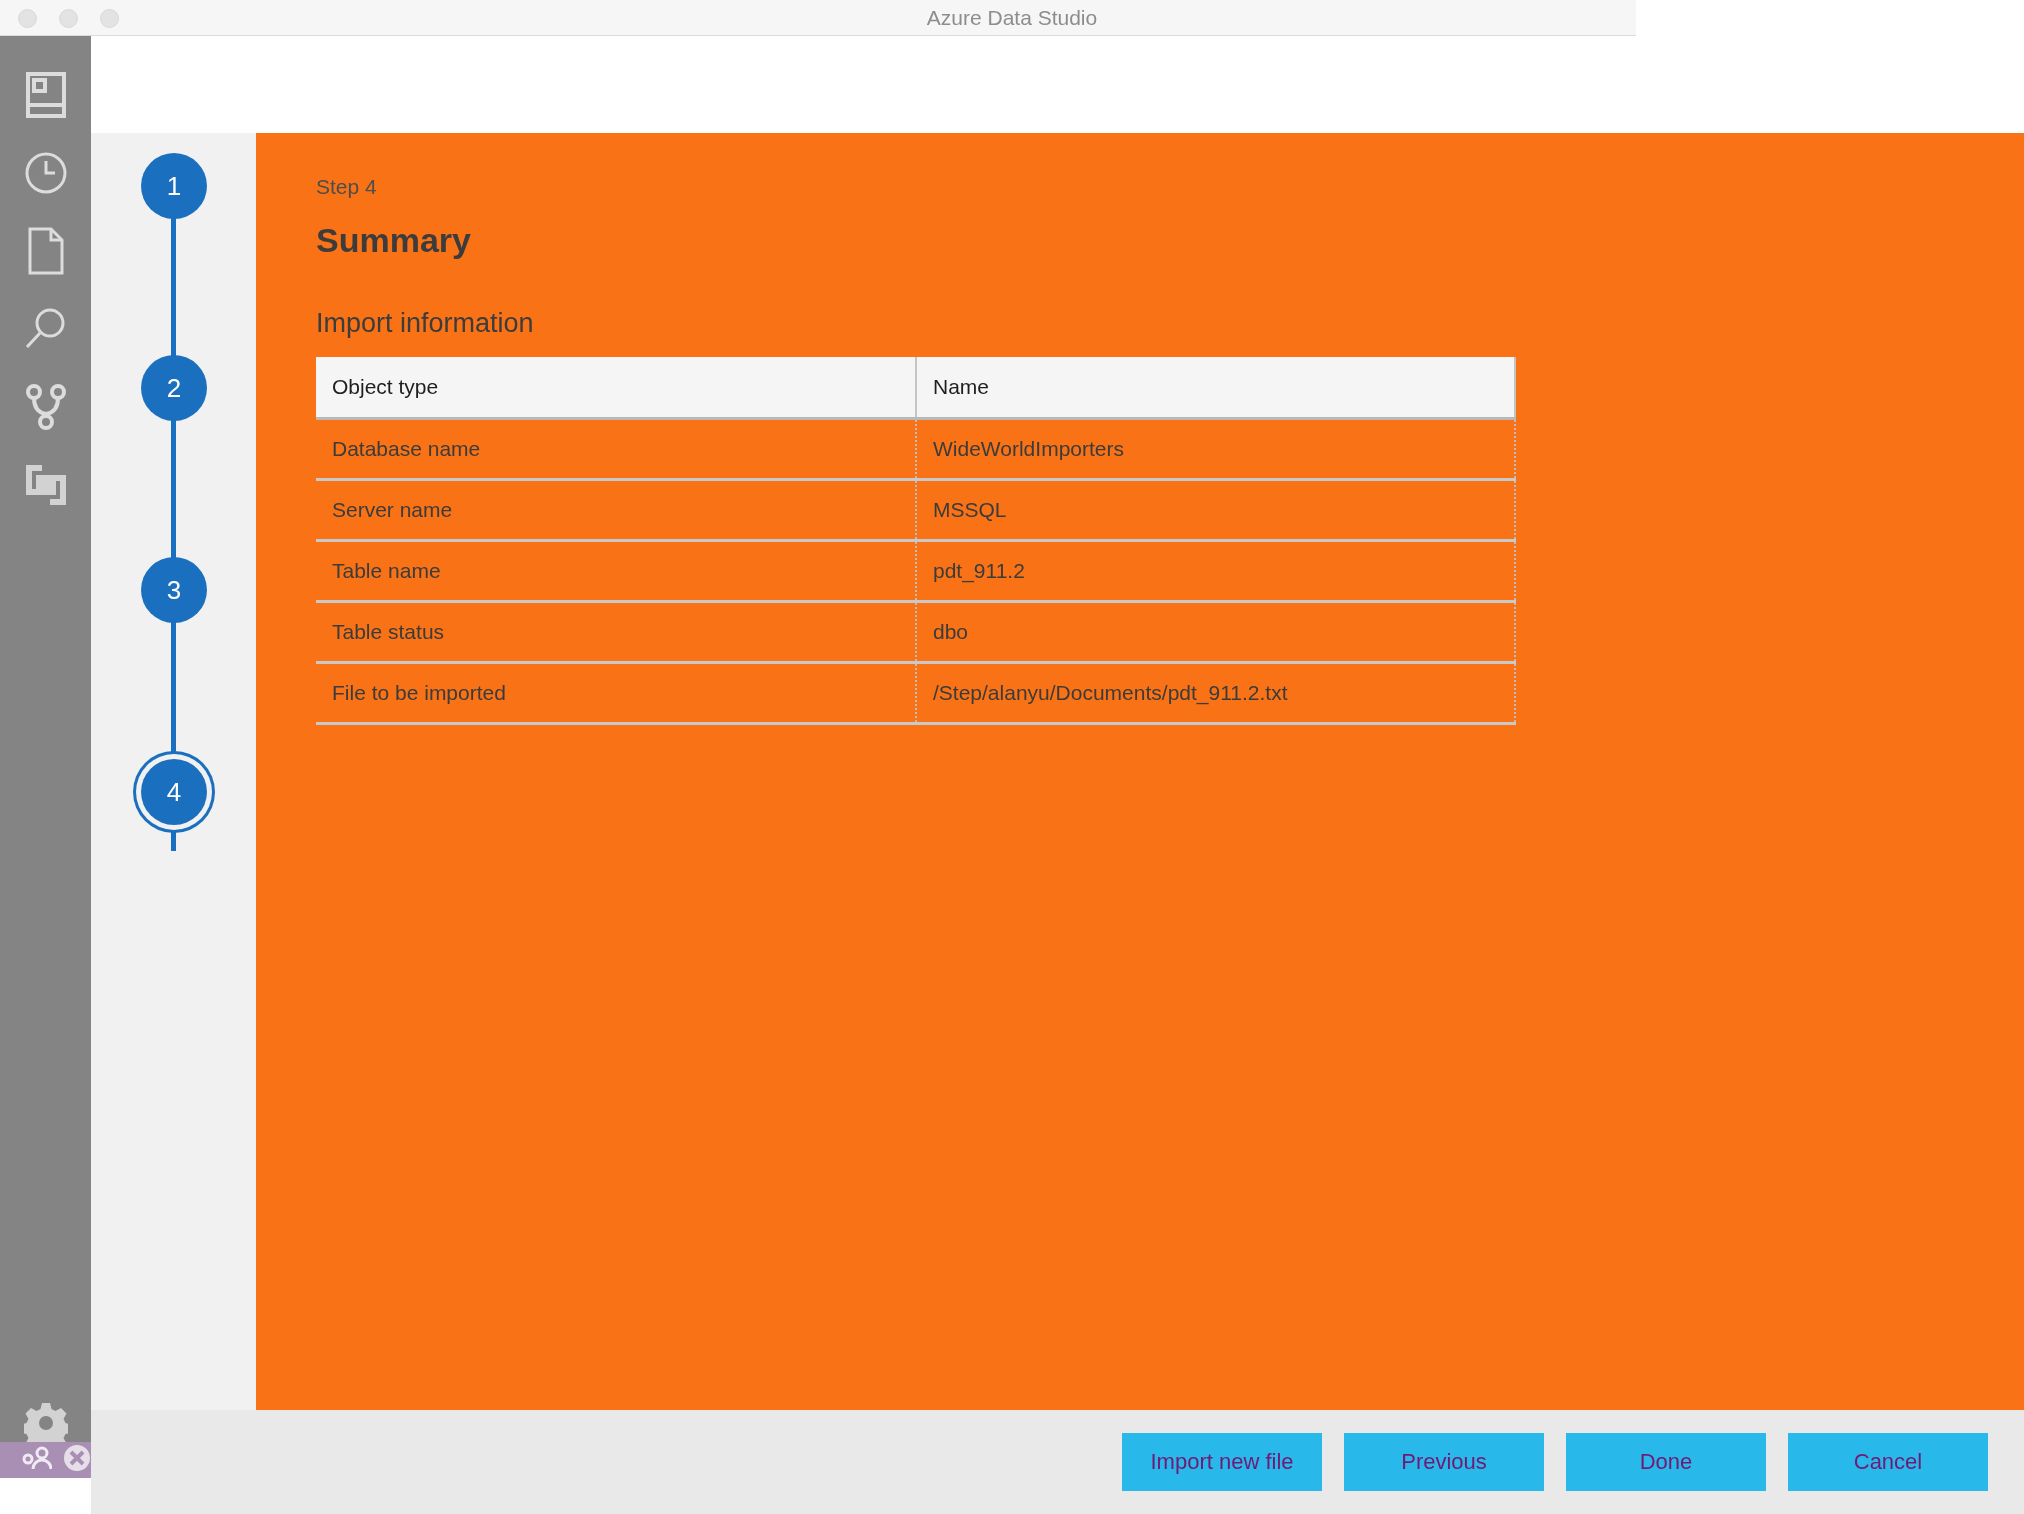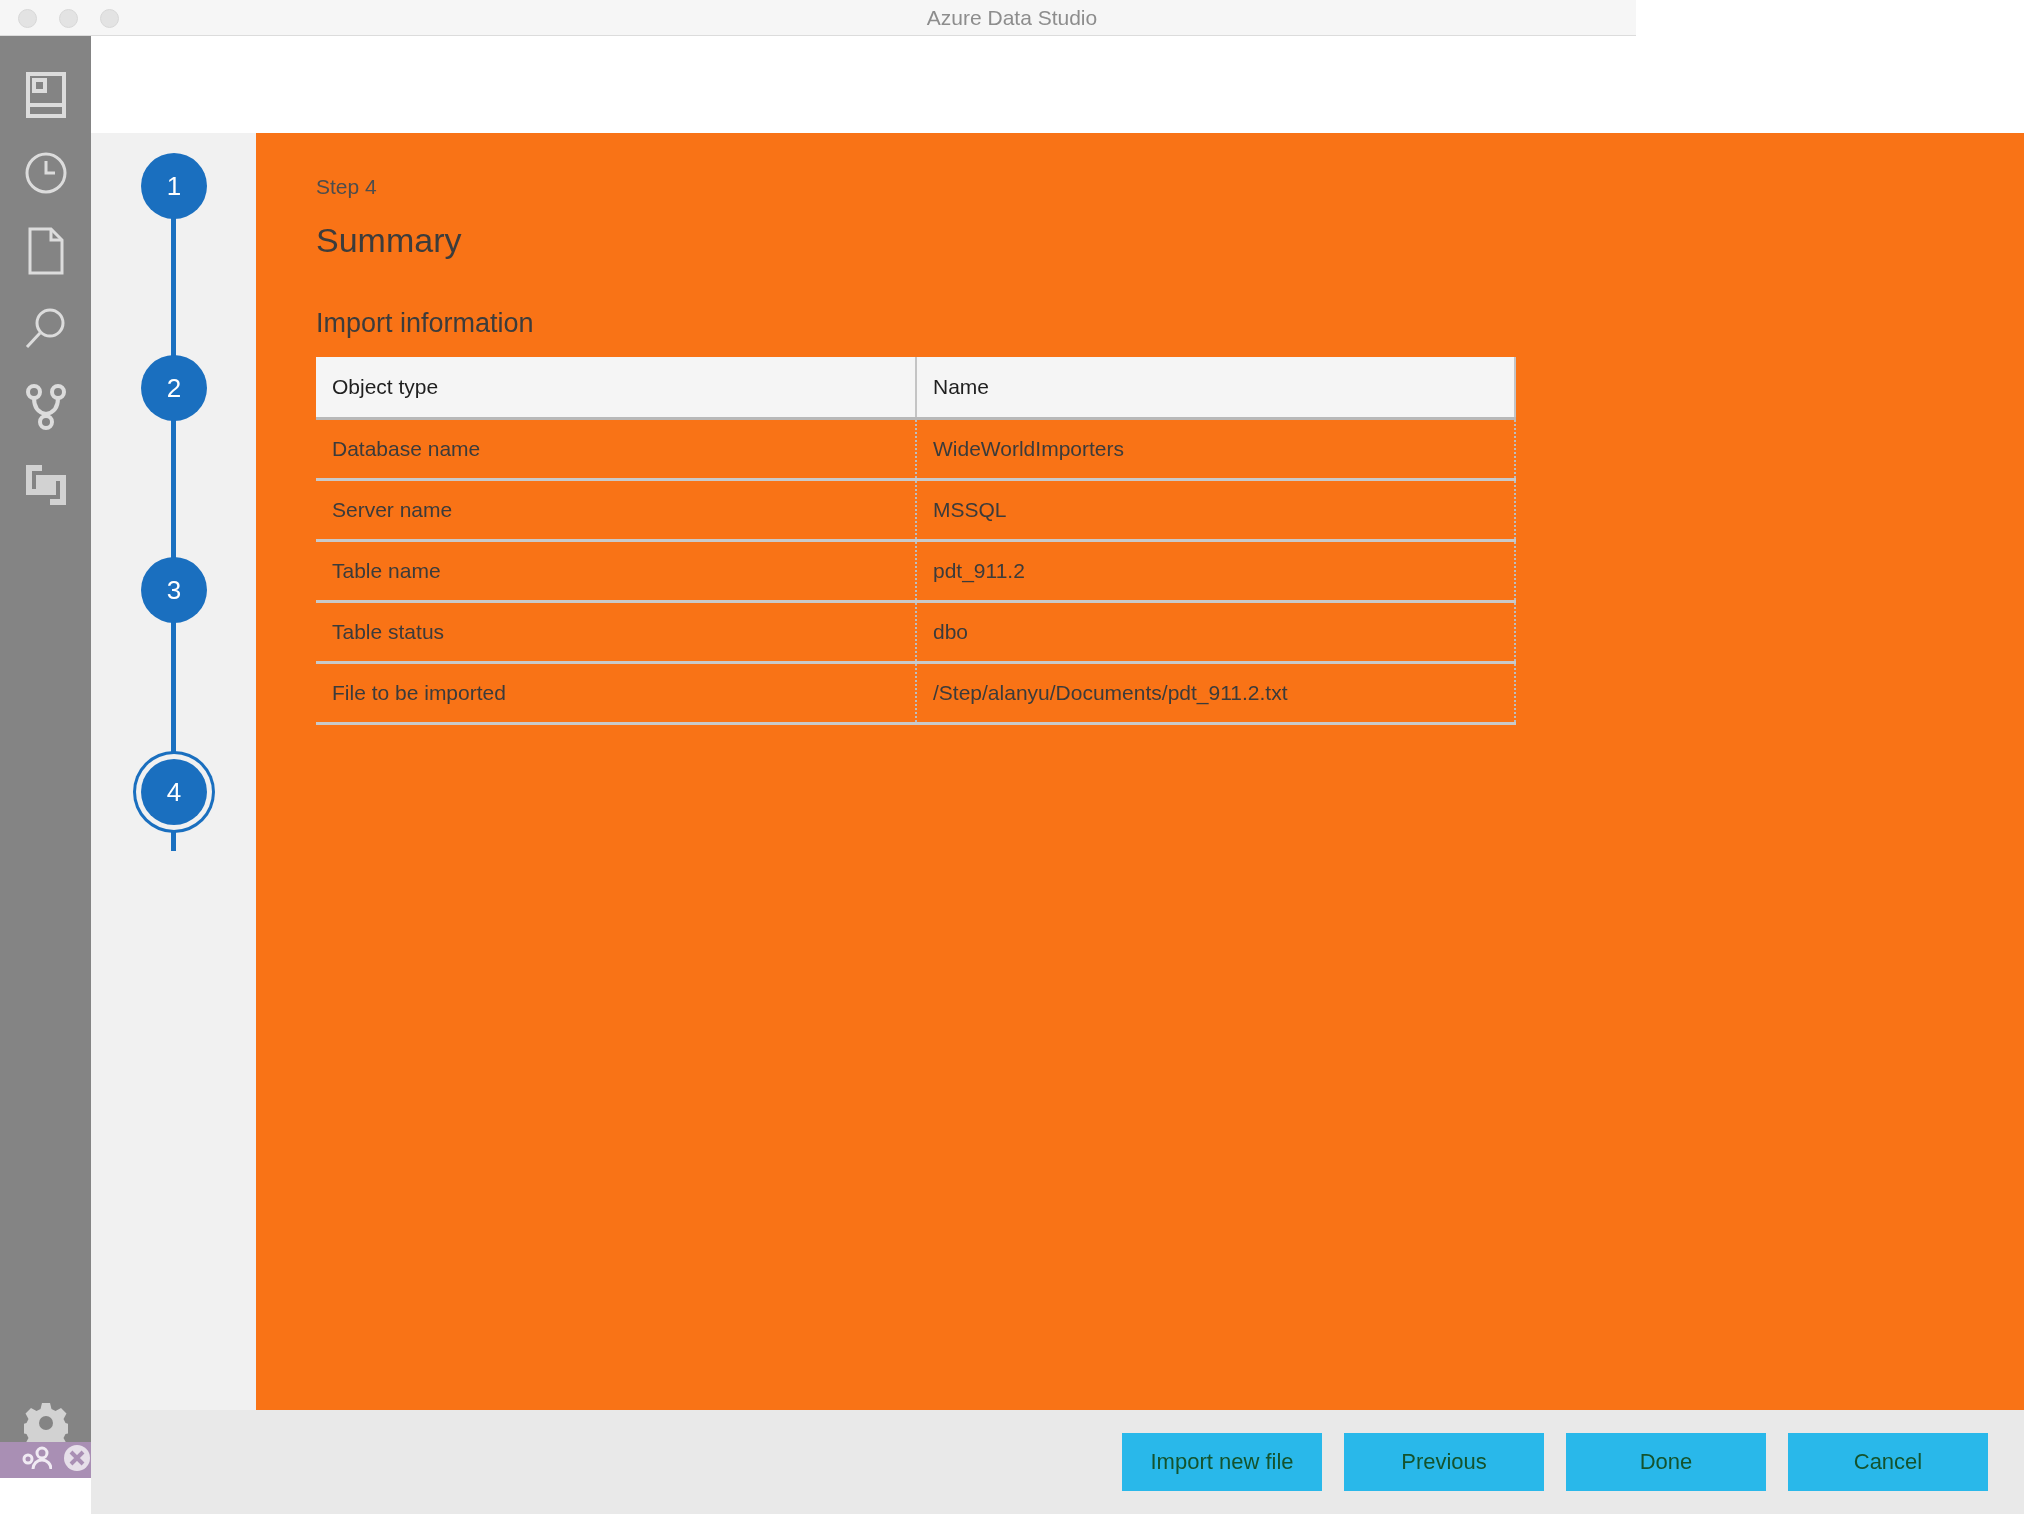--- a/index.html
+++ b/index.html
@@ -76,7 +76,7 @@
     padding: 42px 0 0 60px;
   }
   .step-label { font-size: 21px; color: #4d4d4d; margin-bottom: 22px; }
-  .page-heading { font-size: 34px; color: #3c3c3c; font-weight: normal; margin-bottom: 48px; }
+  .page-heading { font-size: 34px; color: #3c3c3c; font-weight: bold; margin-bottom: 48px; }
   .section-heading { font-size: 27px; color: #3c3c3c; font-weight: normal; margin-bottom: 18px; }
 
   table.summary {

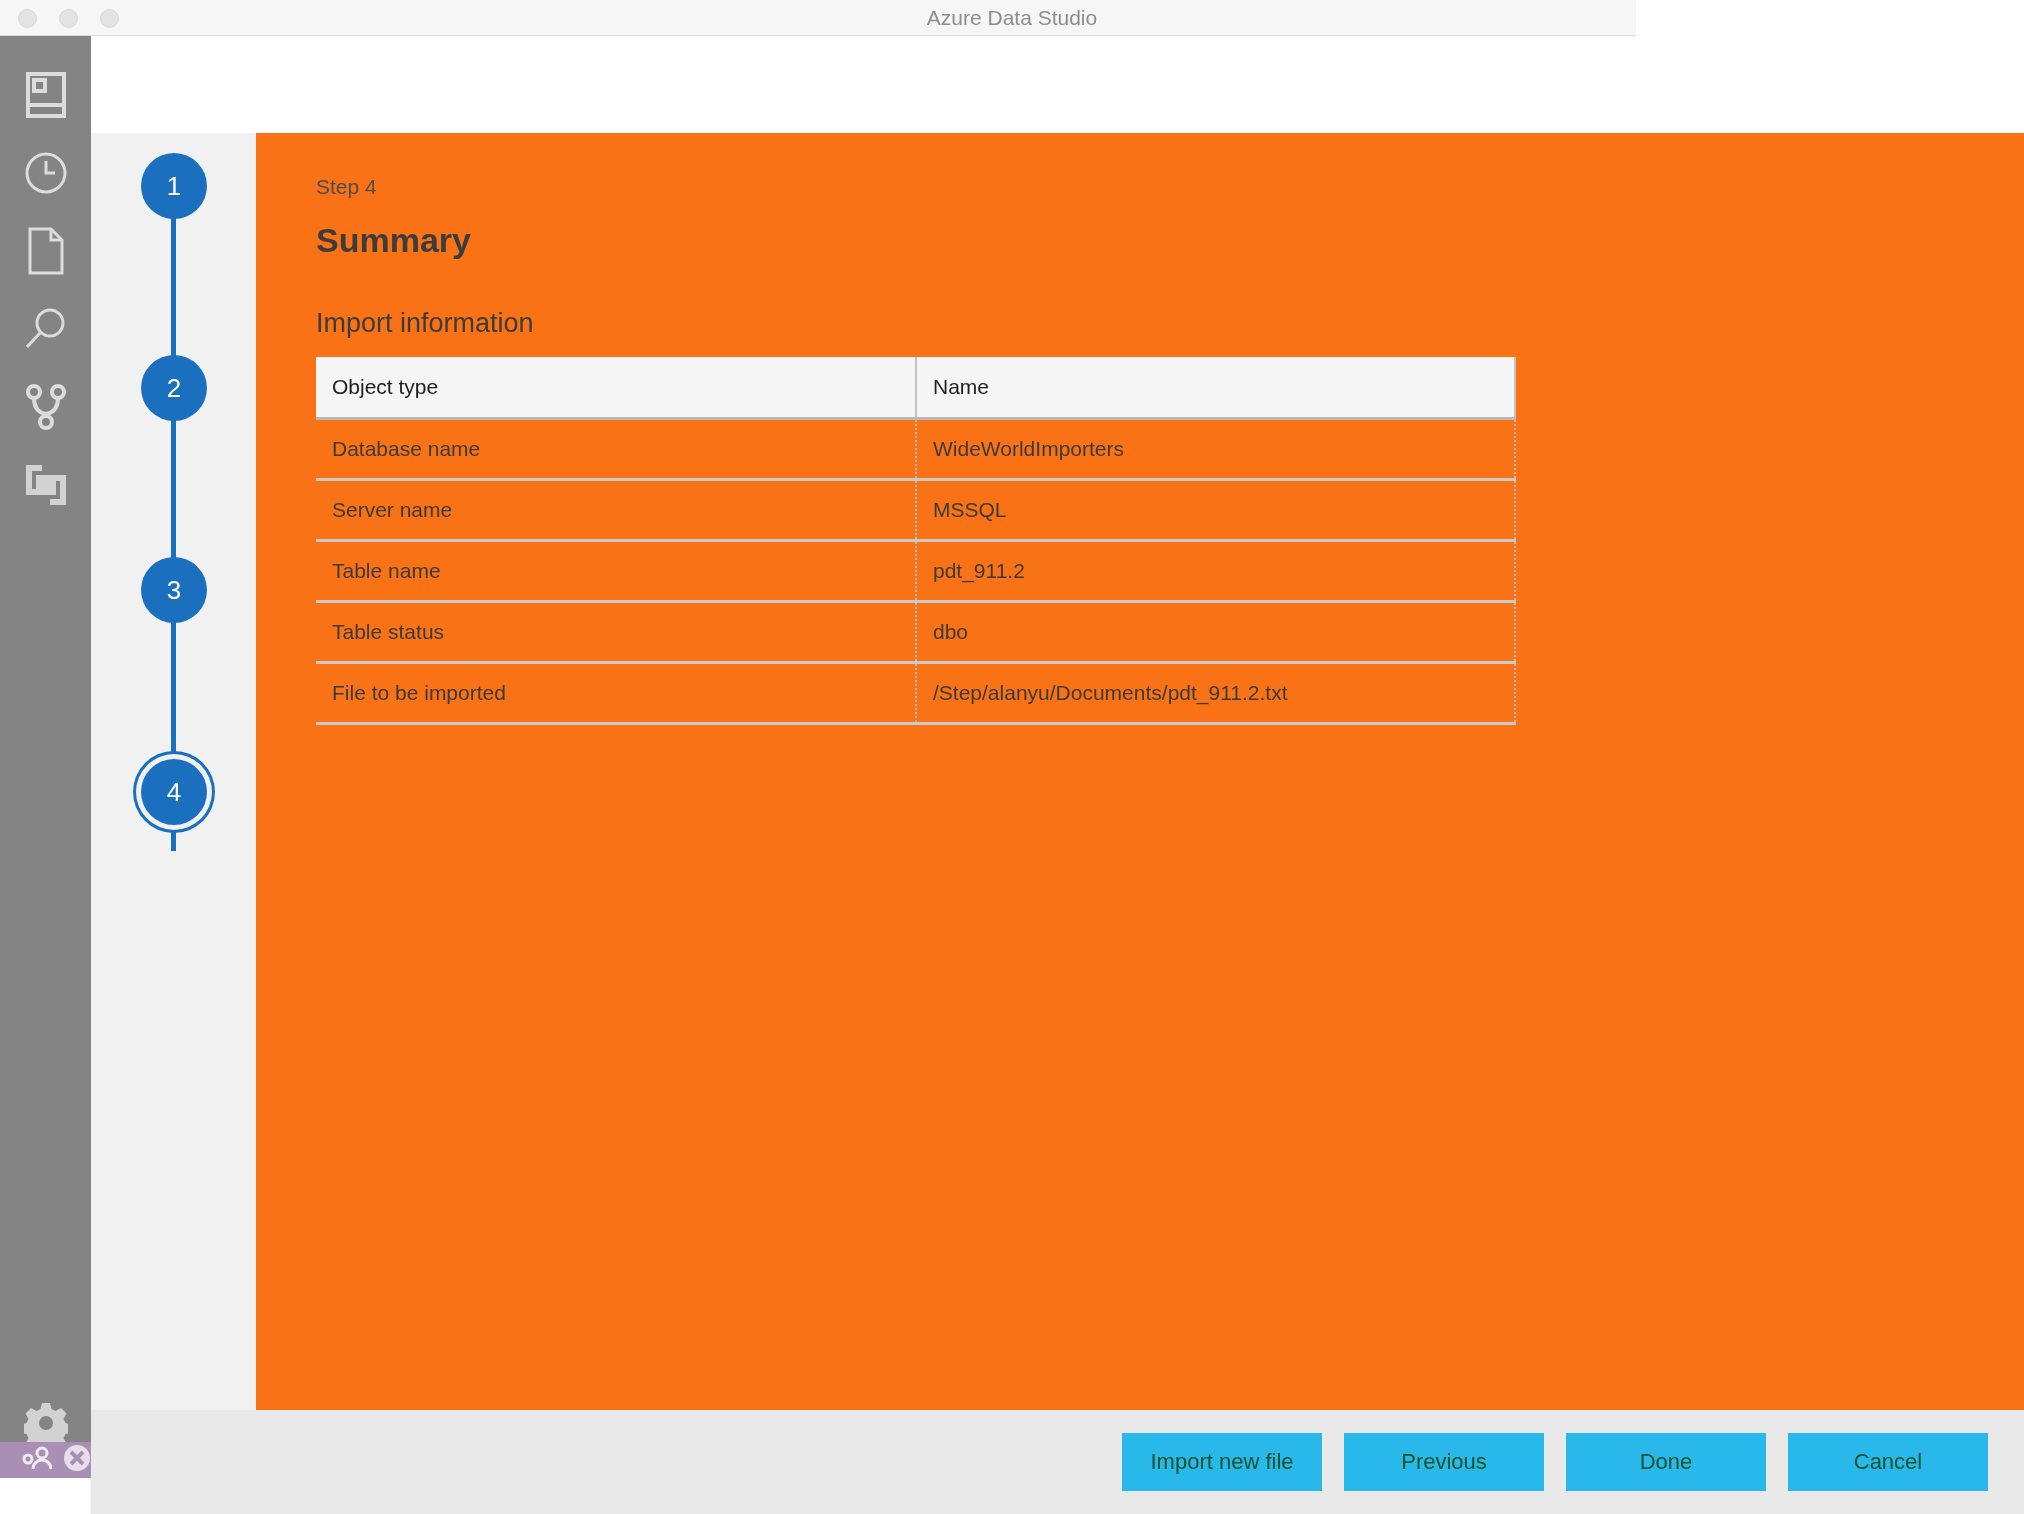--- a/index.html
+++ b/index.html
@@ -115,7 +115,7 @@
   }
   .btn {
     height: 58px; min-width: 200px; padding: 0 26px;
-    background: #29b8ea; color: #14532d; border: none;
+    background: #29b8ea; color: #701a75; border: none;
     font-size: 22px; font-family: "Liberation Sans", sans-serif;
     cursor: pointer;
   }

